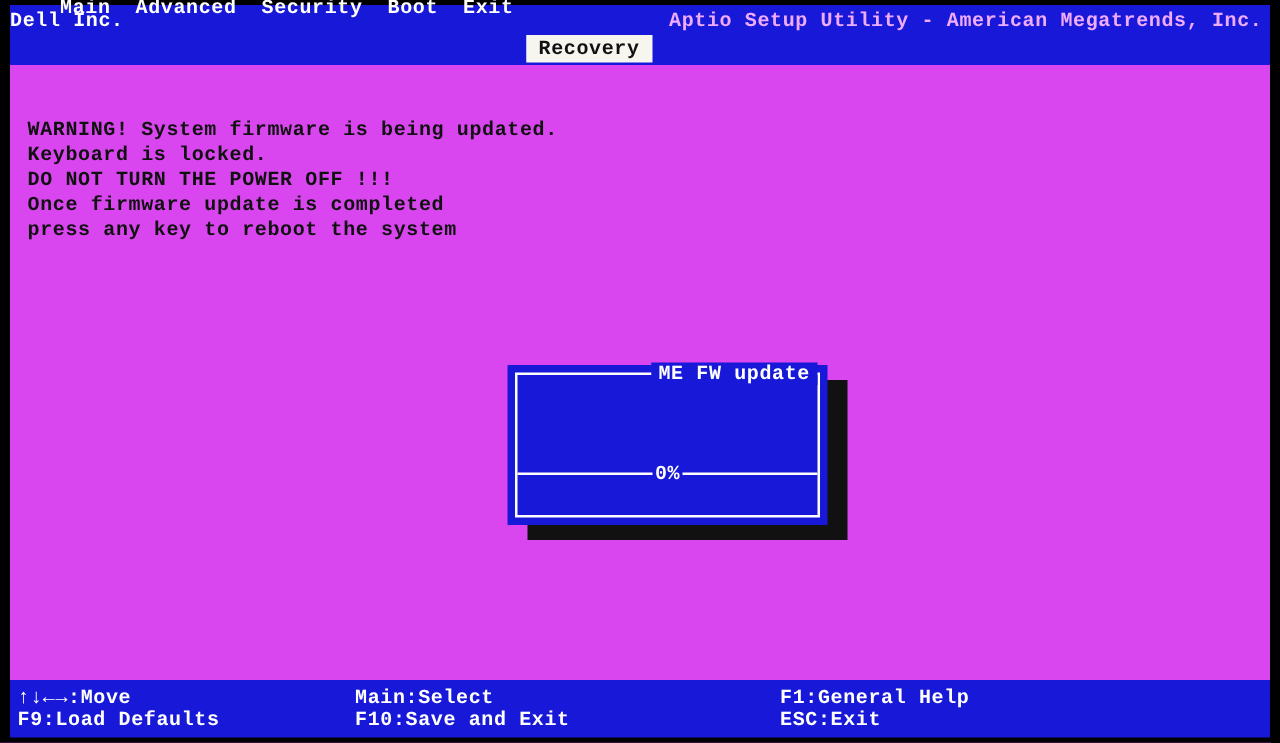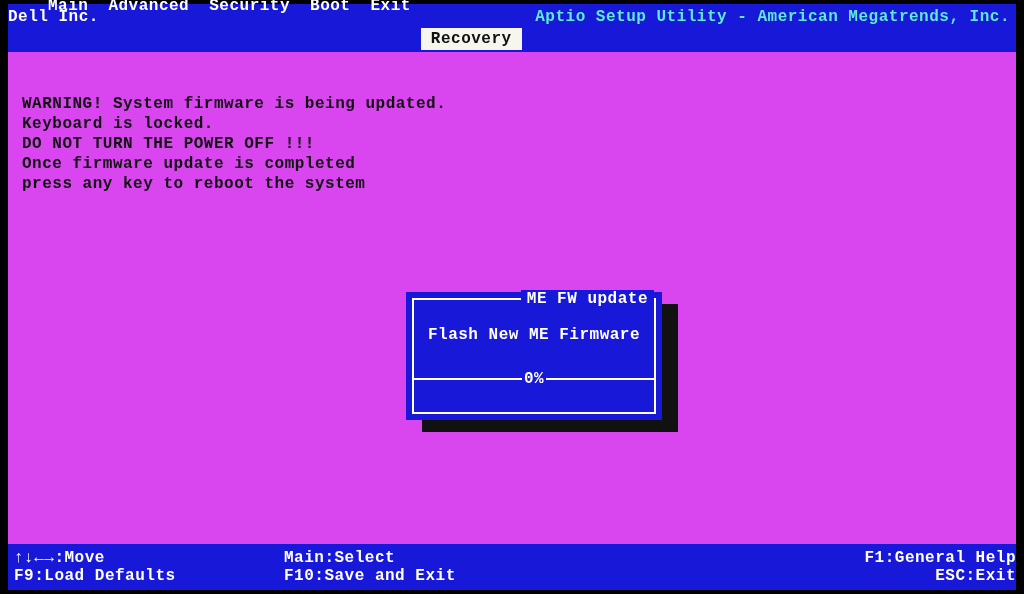--- a/index.html
+++ b/index.html
@@ -35,7 +35,7 @@
     position: absolute;
     right: 6px;
     top: 4px;
-    color: #5eead4;
+    color: #f0abfc;
     text-align: right;
     white-space: nowrap;
     font-weight: bold;

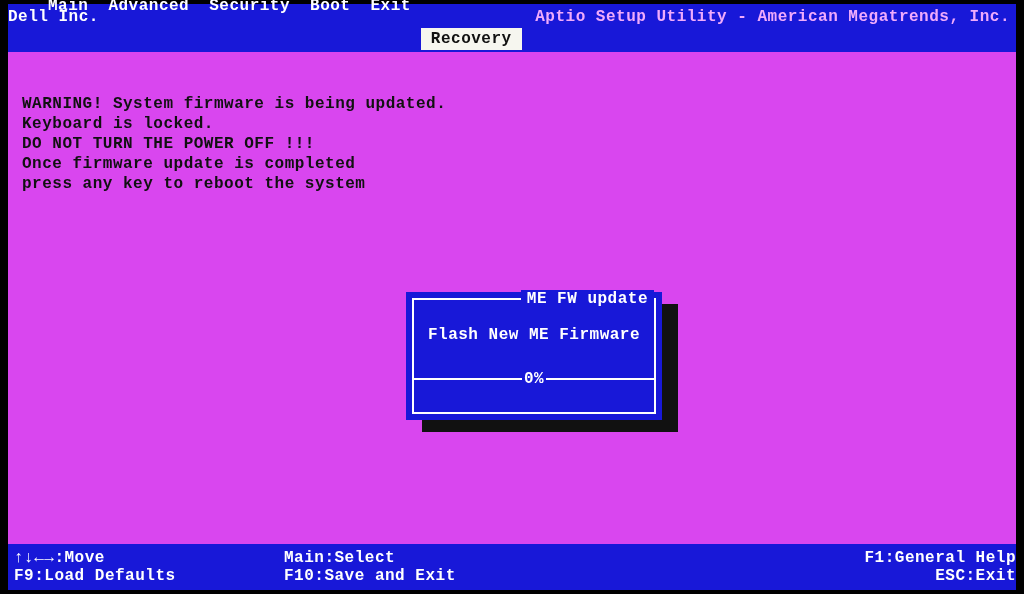--- a/index.html
+++ b/index.html
@@ -168,7 +168,6 @@
         <div class="dlg-title-row">
           <span class="dlg-title">ME FW update</span>
         </div>
-        <div class="dlg-body">Flash New ME Firmware</div>
         <div class="progress-row">
           <div class="prog-line"></div>
           <div class="prog-text">0%</div>

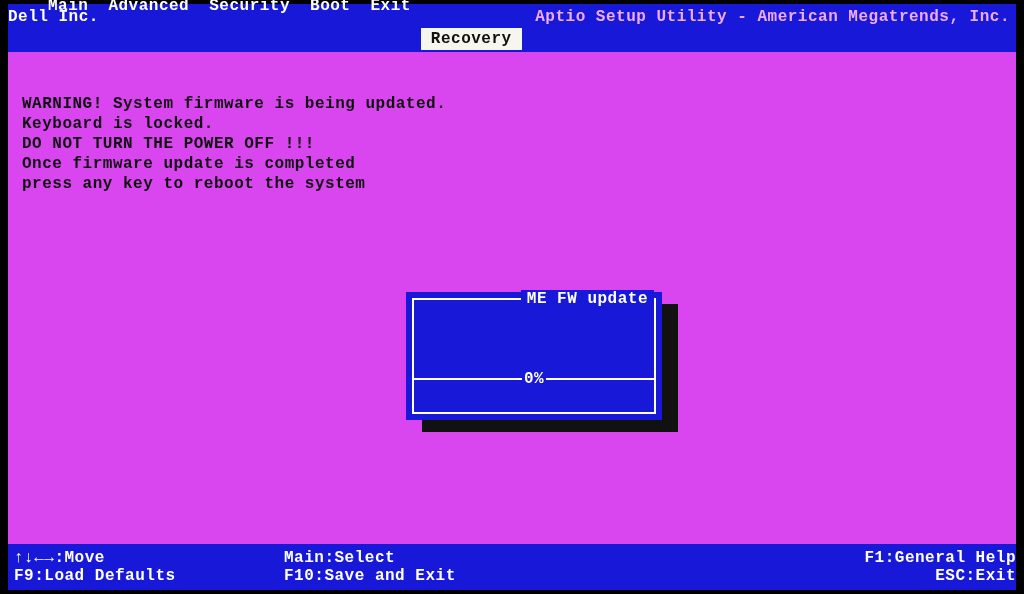--- a/index.html
+++ b/index.html
@@ -135,7 +135,7 @@
   .footer-row { display: flex; }
   .fcol1 { width: 270px; }
   .fcol2 { width: 340px; }
-  .fcol3 { flex: 1; text-align: right; }
+  .fcol3 { flex: 1; }
 </style>
 </head>
 <body>

